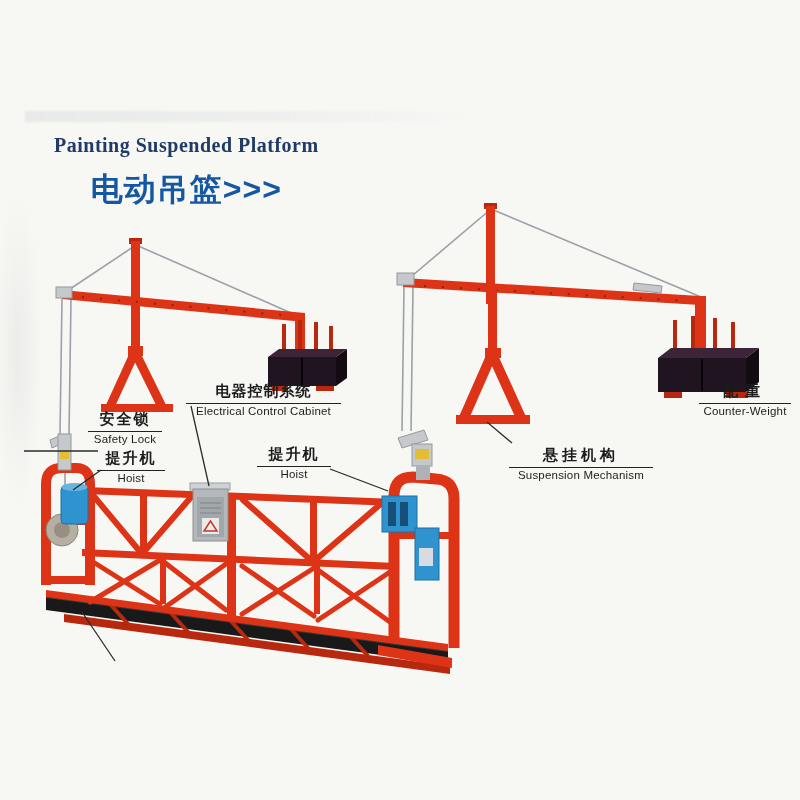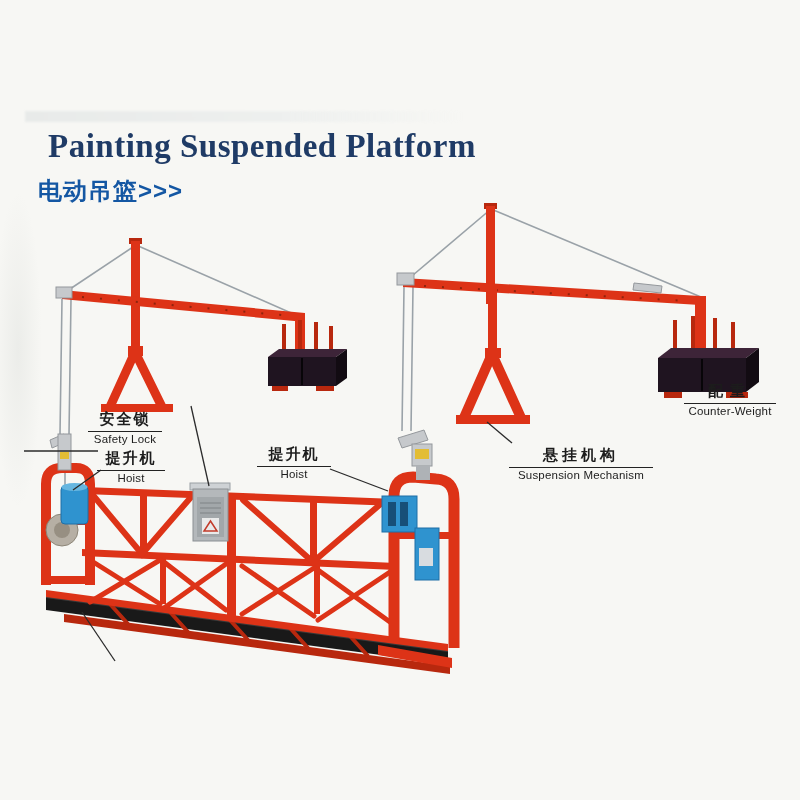--- a/index.html
+++ b/index.html
@@ -22,8 +22,8 @@
   }
   .title-block{position:absolute;left:38px;top:118px;line-height:1.1;}
   .title-block h1{
-    margin:10px;font-family:"Liberation Serif", serif;font-weight:bold;
-    font-size:33px;letter-spacing:.5px;color:var(--title_navy,#1f3b66);
+    margin:16px;font-family:"Liberation Serif", serif;font-weight:bold;
+    font-size:20px;letter-spacing:.5px;color:var(--title_navy,#1f3b66);
   }
   .title-block h2{
     margin:14px 0 0 0;font-weight:bold;font-size:24px;

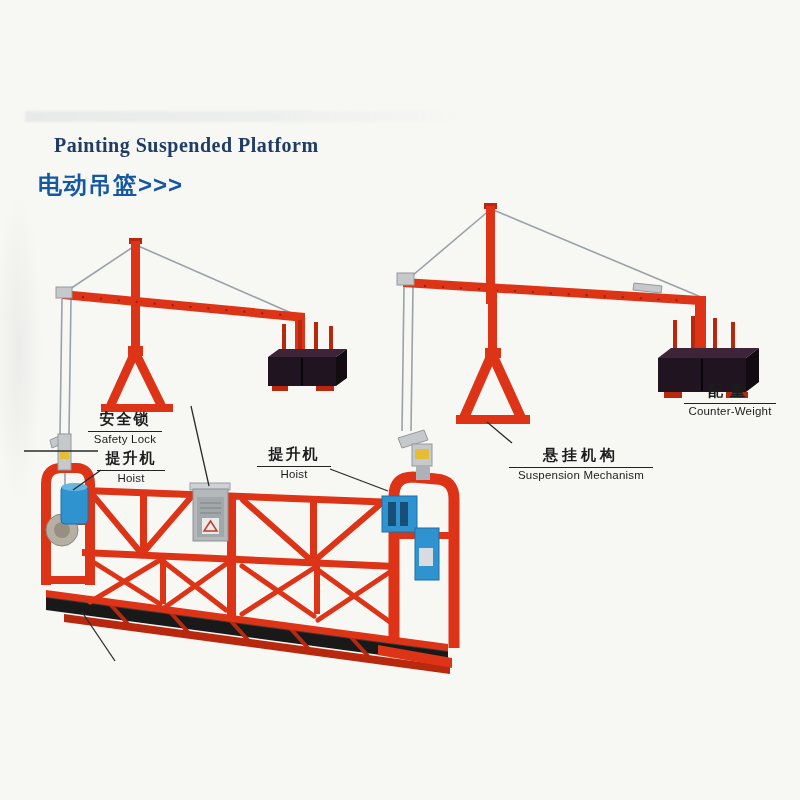--- a/index.html
+++ b/index.html
@@ -26,8 +26,8 @@
     font-size:20px;letter-spacing:.5px;color:var(--title_navy,#1f3b66);
   }
   .title-block h2{
-    margin:14px 0 0 0;font-weight:bold;font-size:24px;
-    color:var(--subtitle_blue,#1457a3);letter-spacing:1px;
+    margin:14px 0 0 0;font-weight:bold;font-size:32px;
+    color:var(--subtitle_blue,#1457a3);letter-spacing:1px;text-align:center;
   }
   svg.illustration{position:absolute;left:0;top:0;}
 

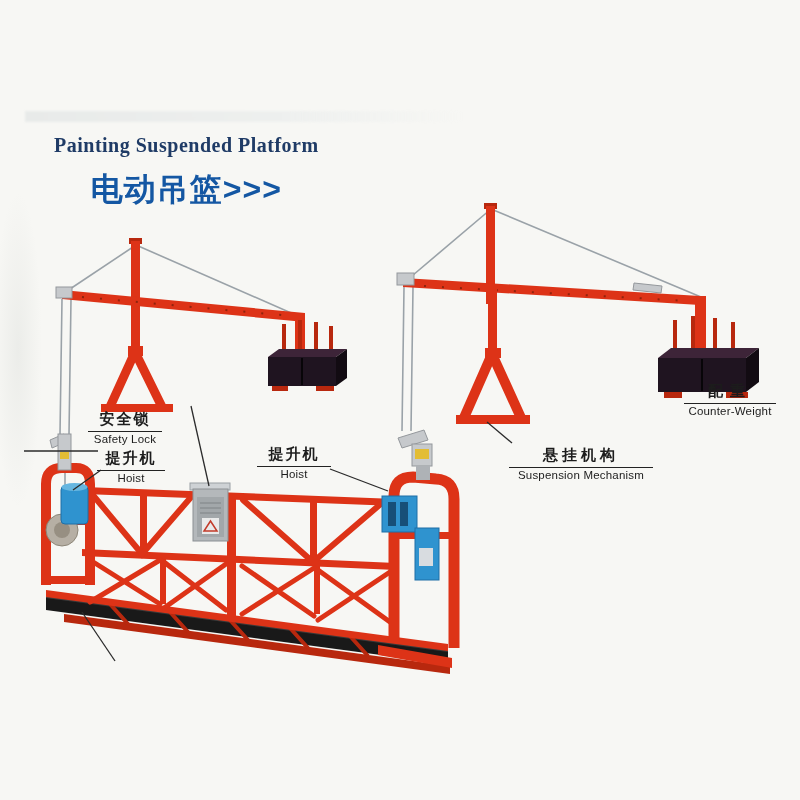--- a/index.html
+++ b/index.html
@@ -222,6 +222,11 @@
     <span class="en">Hoist</span>
   </div>
 
+  <div class="lbl lbl-ecc" style="left:186px;top:382px;width:155px;">
+    <span class="cn">电器控制系统</span>
+    <div class="rule"></div>
+    <span class="en">Electrical Control Cabinet</span>
+  </div>
 
   <div class="lbl" style="left:257px;top:445px;width:74px;">
     <span class="cn">提升机</span>

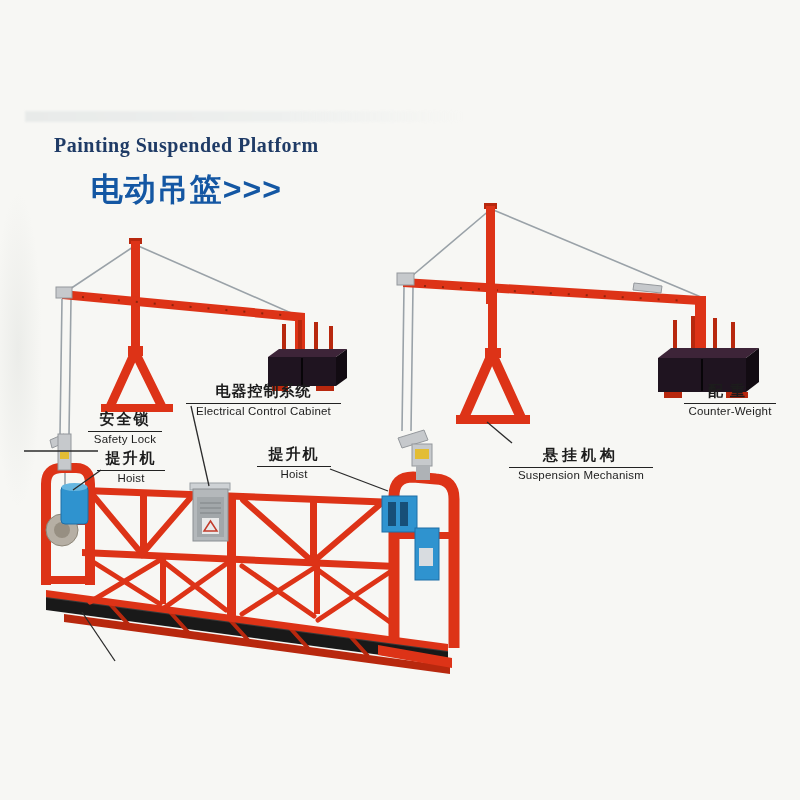--- a/index.html
+++ b/index.html
@@ -240,7 +240,7 @@
     <span class="en">Suspension Mechanism</span>
   </div>
 
-  <div class="lbl lbl-cw" style="left:684px;top:382px;width:92px;">
+  <div class="lbl lbl-cw" style="left:699px;top:382px;width:92px;">
     <span class="cn">配重</span>
     <div class="rule"></div>
     <span class="en">Counter-Weight</span>

